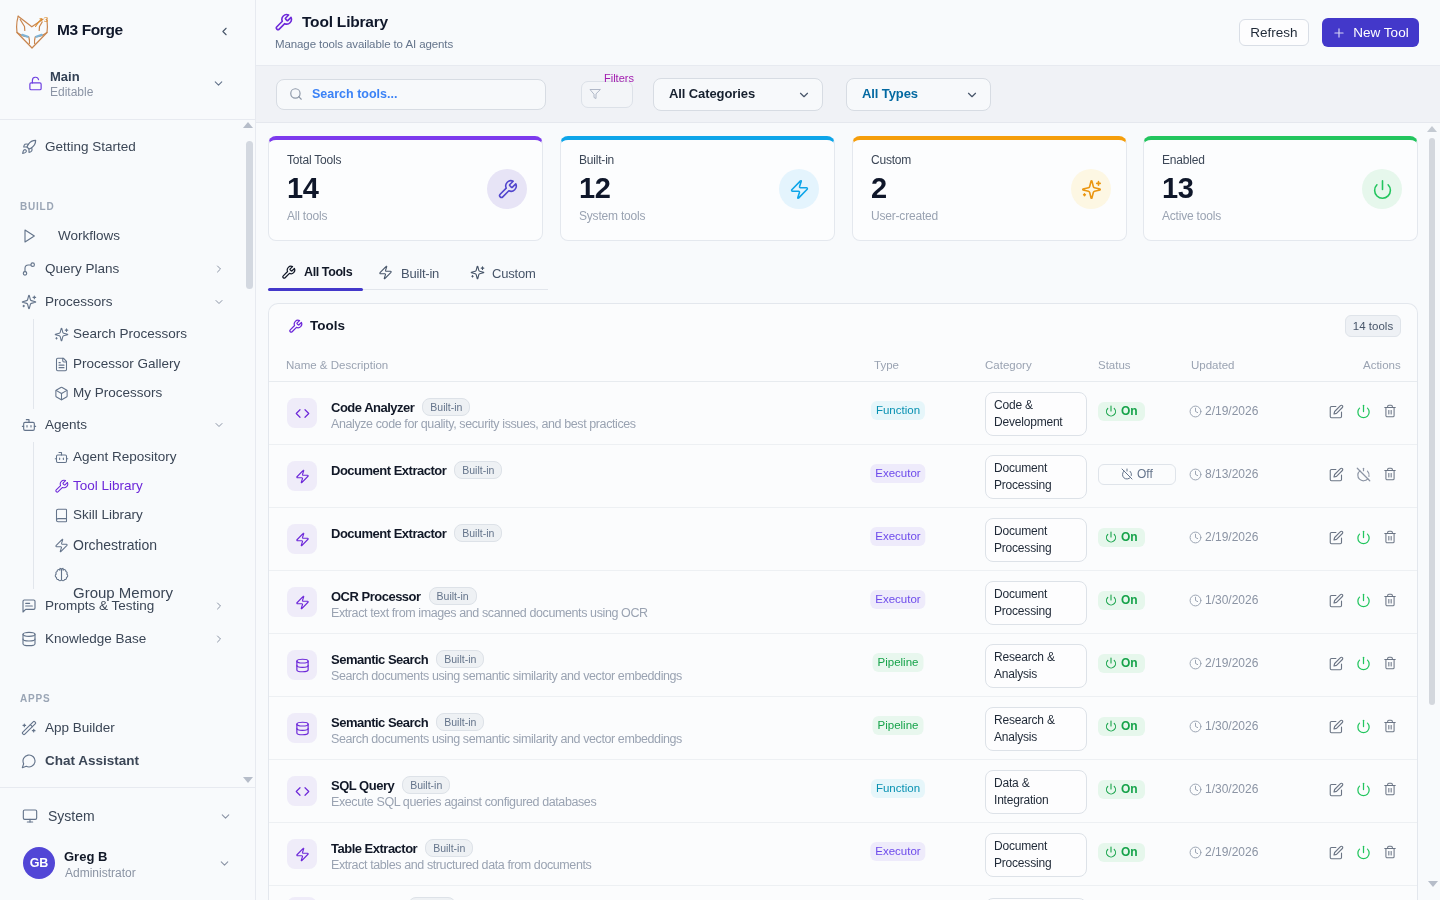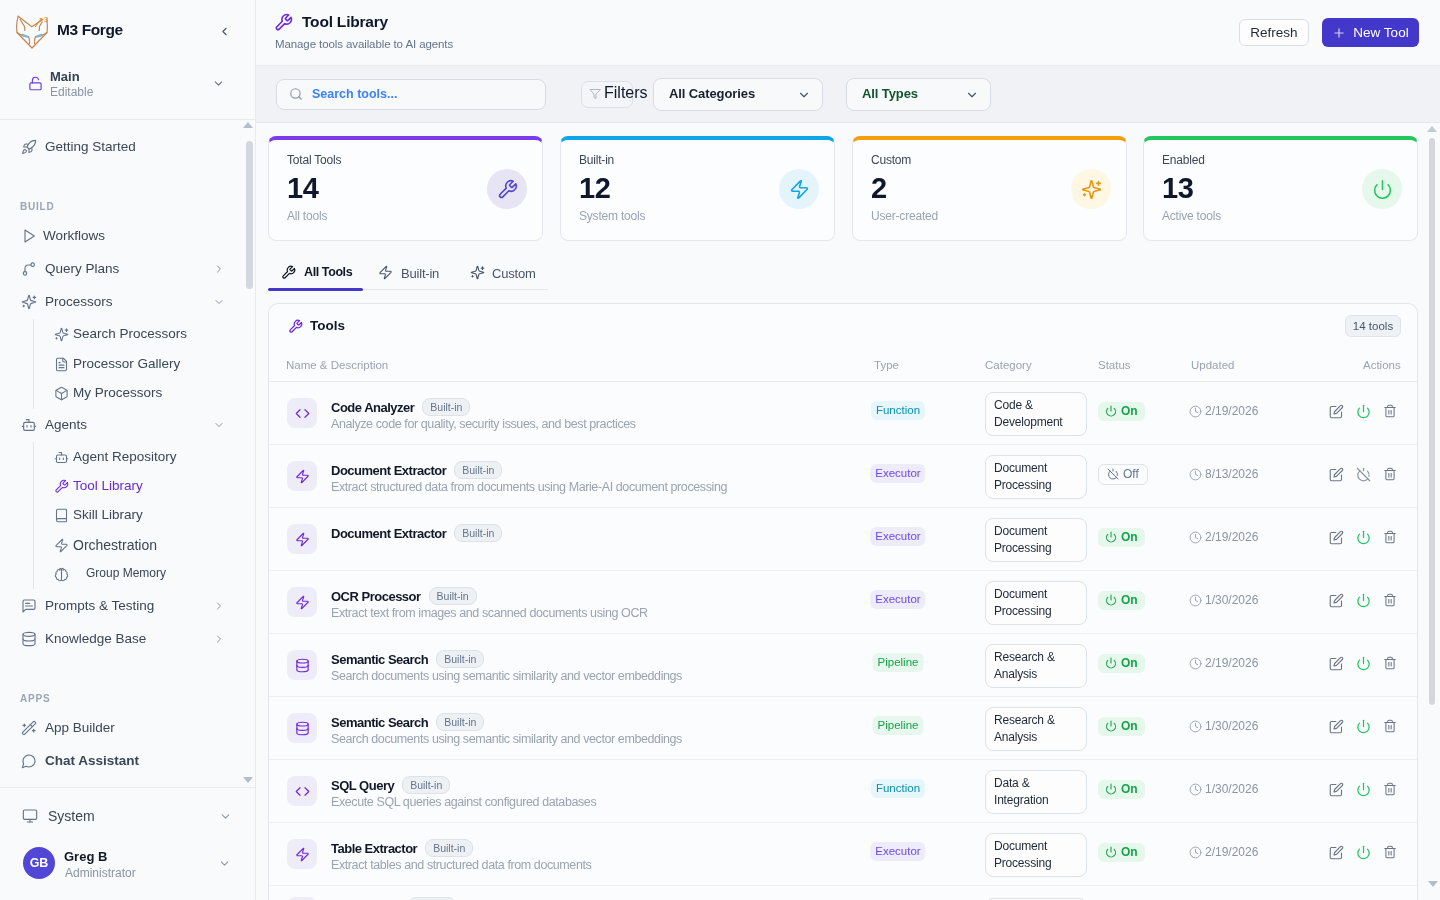--- a/index.html
+++ b/index.html
@@ -275,7 +275,7 @@
         <path d="M22 3H2l8 9.46V19l4 2v-8.54Z"></path>
       </svg>
     </div>
-<div class="abs" style="left:348px;top:84px;font-size:16px;color:#0f172a;">Filters</div>
+<div class="abs" style="left:348px;top:72px;font-size:11px;color:#a21caf;">Filters</div>
 <div class="abs" style="left:397px;top:78px;width:170px;height:33px;background:#f7f9fb;border:1px solid #d7dce3;border-radius:8px;"></div>
 <div class="abs" style="left:413px;top:86px;font-size:13px;font-weight:700;letter-spacing:-.1px;color:#16202e;">All Categories</div>
 <div class="abs" style="left:541px;top:88px;">

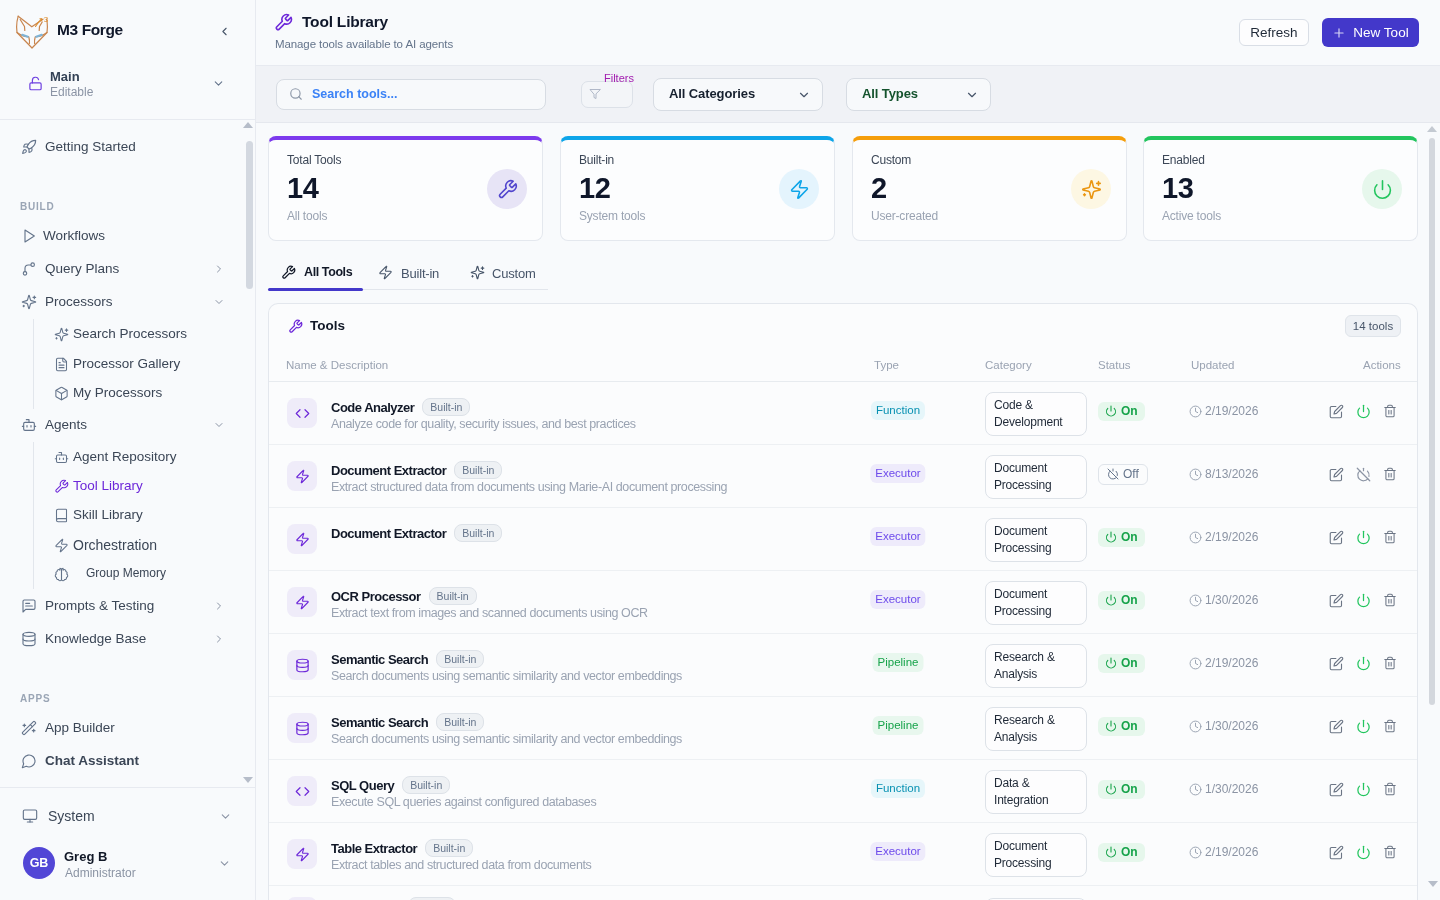--- a/index.html
+++ b/index.html
@@ -284,7 +284,7 @@
       </svg>
     </div>
 <div class="abs" style="left:590px;top:78px;width:145px;height:33px;background:#f7f9fb;border:1px solid #d7dce3;border-radius:8px;"></div>
-<div class="abs" style="left:606px;top:86px;font-size:13px;font-weight:700;letter-spacing:-.1px;color:#14532d;">All Types</div>
+<div class="abs" style="left:606px;top:86px;font-size:13px;font-weight:700;letter-spacing:-.1px;color:#0369a1;">All Types</div>
 <div class="abs" style="left:709px;top:88px;">
       <svg style="" width="14" height="14" viewBox="0 0 24 24" fill="none" stroke="#475569" stroke-width="2" stroke-linecap="round" stroke-linejoin="round">
         <polyline points="6 9 12 15 18 9"></polyline>

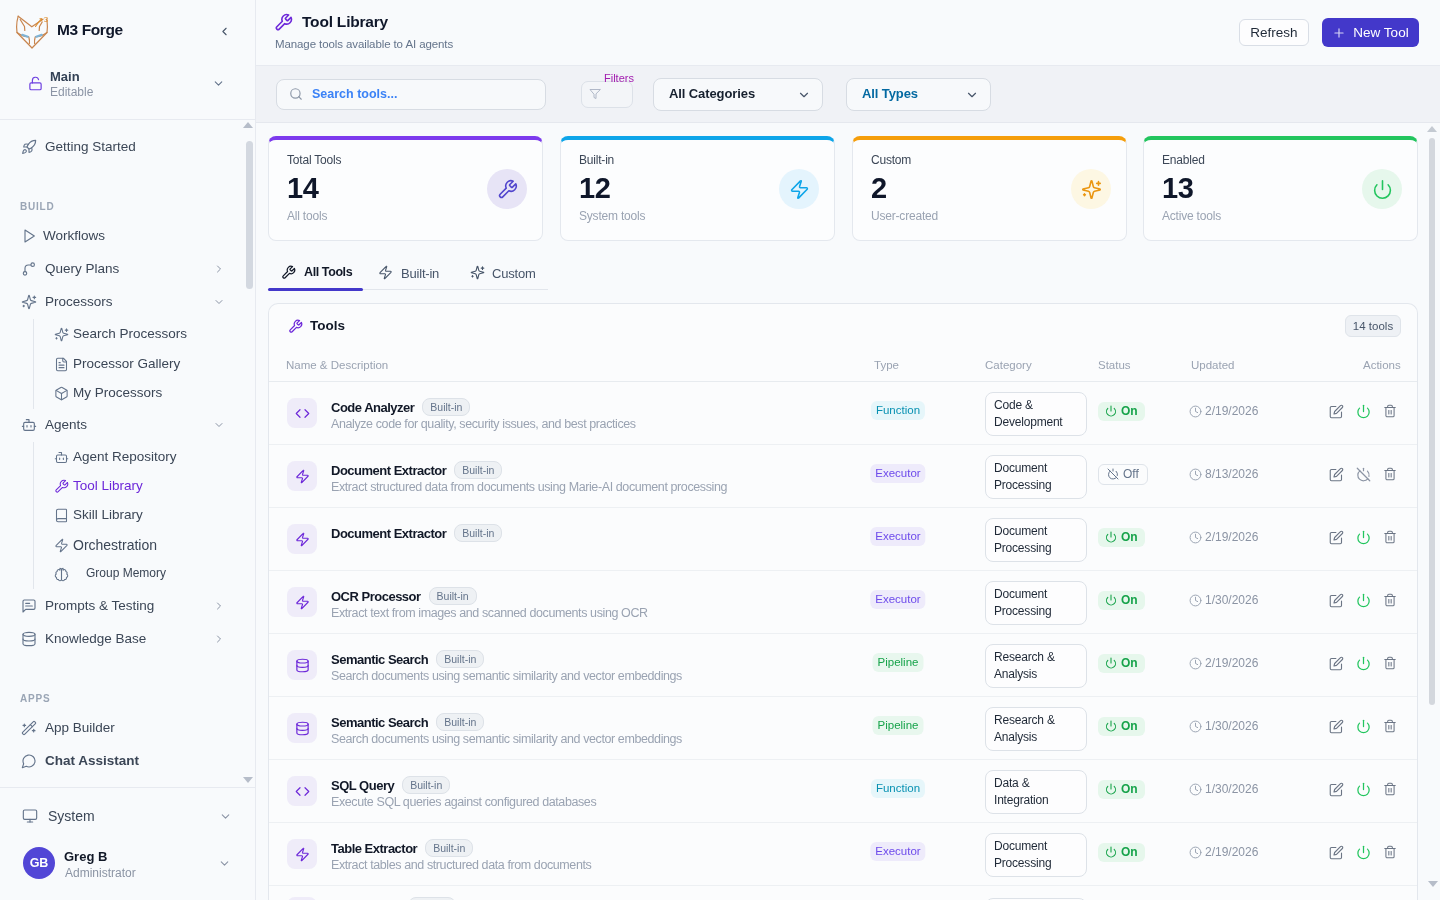--- a/index.html
+++ b/index.html
@@ -65,7 +65,7 @@
         <polygon points="6 3 20 12 6 21 6 3"></polygon>
       </svg>
     </div>
-    <div class="abs" style="left:43px;top:228px;font-size:13.5px;font-weight:400;color:#3b4656;white-space:nowrap;">Workflows</div>
+    <div class="abs" style="left:58px;top:228px;font-size:13.5px;font-weight:400;color:#3b4656;white-space:nowrap;">Workflows</div>
 <div class="abs" style="left:21px;top:261px;">
       <svg style="" width="16" height="16" viewBox="0 0 24 24" fill="none" stroke="#64748b" stroke-width="1.7" stroke-linecap="round" stroke-linejoin="round">
         <circle cx="6" cy="18.5" r="2.6"></circle>

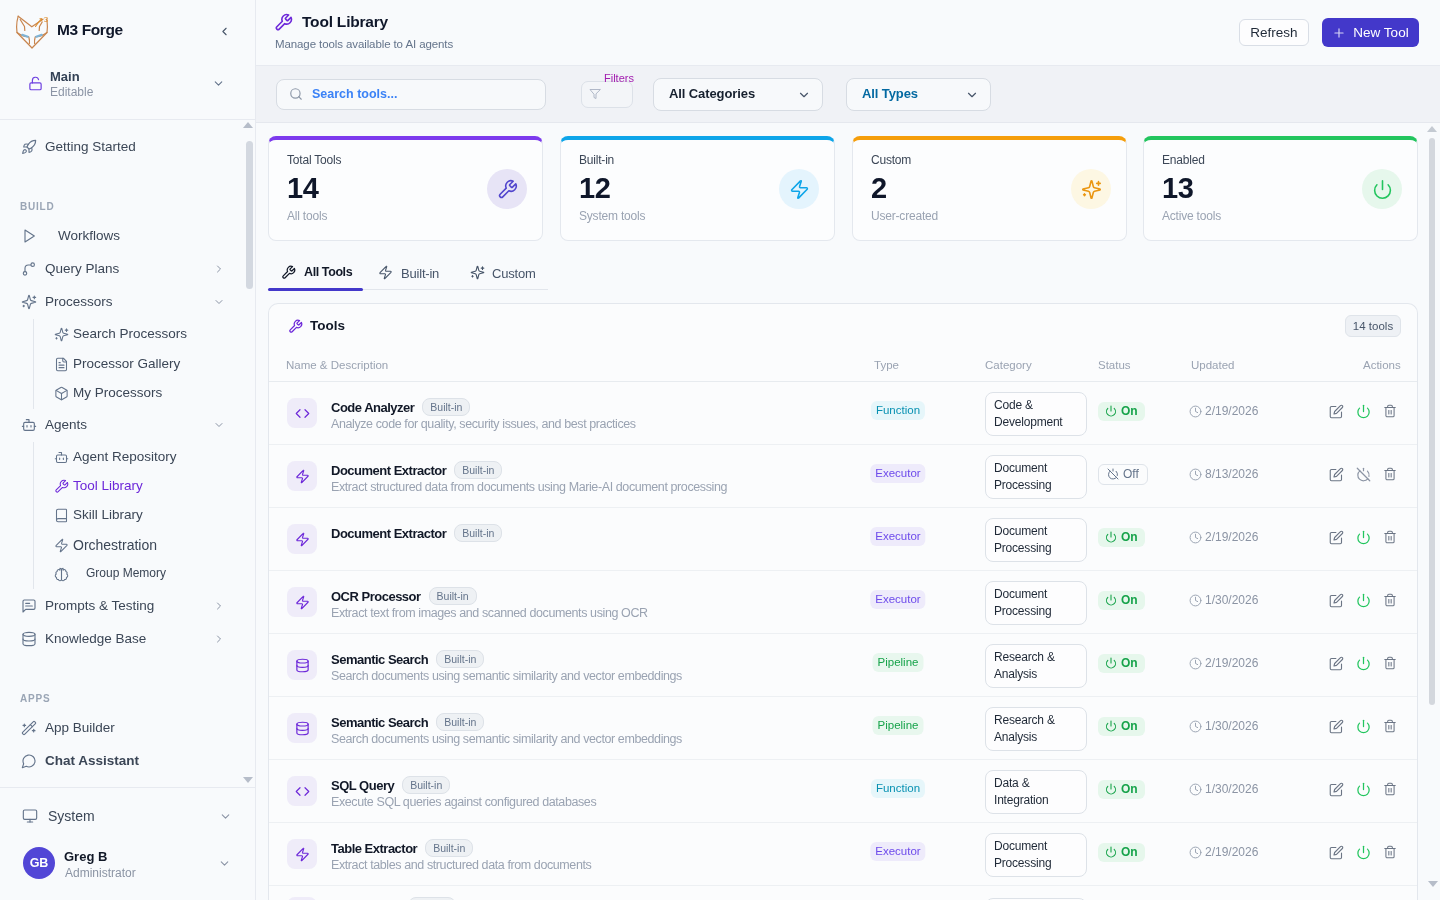--- a/index.html
+++ b/index.html
@@ -423,7 +423,7 @@
 <div class="abs" style="left:62px;top:176px;font-size:12.5px;letter-spacing:-.4px;color:#9aa3b2;white-space:nowrap;">Extract structured data from documents using Marie-AI document processing</div>
 <div class="abs" style="left:629px;top:160px;transform:translateX(-50%);padding:3px 5px 4px;background:#eeebfb;border-radius:6px;font-size:11.5px;color:#6d4aeb;">Executor</div>
 <div class="abs" style="left:716px;top:151px;width:102px;padding:4px 8px;background:#fdfdfe;border:1px solid #dde2e8;border-radius:8px;font-size:12px;letter-spacing:-.2px;line-height:17px;color:#1f2937;">Document<br>Processing</div>
-<div class="abs" style="left:829px;top:160px;display:flex;align-items:center;gap:4px;padding:2px 8px 3px;background:transparent;border:1px solid #dfe4ea;border-radius:6px;font-size:12px;color:#64748b;"><svg style="" width="12" height="12" viewBox="0 0 24 24" fill="none" stroke="#64748b" stroke-width="2" stroke-linecap="round" stroke-linejoin="round">
+<div class="abs" style="left:829px;top:160px;display:flex;align-items:center;gap:4px;padding:2px 22px 3px;background:transparent;border:1px solid #dfe4ea;border-radius:6px;font-size:12px;color:#64748b;"><svg style="" width="12" height="12" viewBox="0 0 24 24" fill="none" stroke="#64748b" stroke-width="2" stroke-linecap="round" stroke-linejoin="round">
           <path d="M18.36 6.64A9 9 0 0 1 20.77 15"></path>
           <path d="M6.16 6.16a9 9 0 1 0 12.68 12.68"></path>
           <path d="M12 2v4"></path>

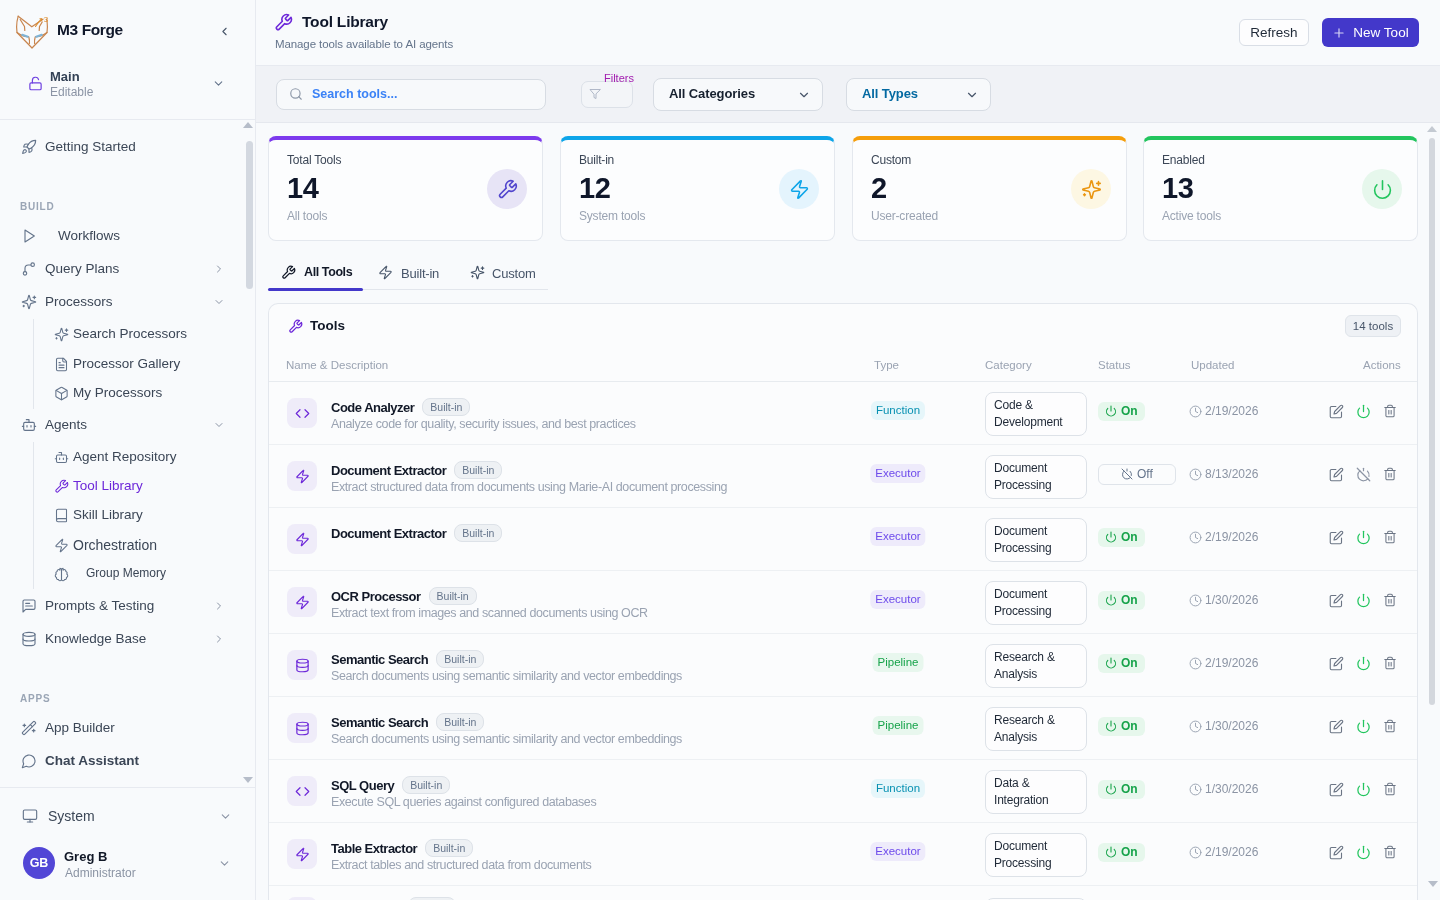--- a/index.html
+++ b/index.html
@@ -420,7 +420,6 @@
         </svg>
       </div>
 <div class="abs" style="left:62px;top:157px;font-size:13px;font-weight:700;letter-spacing:-.5px;color:#111827;white-space:nowrap;">Document Extractor<span style="display:inline-block;vertical-align:1px;margin-left:8px;padding:1.5px 7px 2.5px;background:#eef1f4;border:1px solid #dde2e8;border-radius:8px;font-size:10.5px;font-weight:400;letter-spacing:0;color:#64748b;">Built-in</span></div>
-<div class="abs" style="left:62px;top:176px;font-size:12.5px;letter-spacing:-.4px;color:#9aa3b2;white-space:nowrap;">Extract structured data from documents using Marie-AI document processing</div>
 <div class="abs" style="left:629px;top:160px;transform:translateX(-50%);padding:3px 5px 4px;background:#eeebfb;border-radius:6px;font-size:11.5px;color:#6d4aeb;">Executor</div>
 <div class="abs" style="left:716px;top:151px;width:102px;padding:4px 8px;background:#fdfdfe;border:1px solid #dde2e8;border-radius:8px;font-size:12px;letter-spacing:-.2px;line-height:17px;color:#1f2937;">Document<br>Processing</div>
 <div class="abs" style="left:829px;top:160px;display:flex;align-items:center;gap:4px;padding:2px 22px 3px;background:transparent;border:1px solid #dfe4ea;border-radius:6px;font-size:12px;color:#64748b;"><svg style="" width="12" height="12" viewBox="0 0 24 24" fill="none" stroke="#64748b" stroke-width="2" stroke-linecap="round" stroke-linejoin="round">

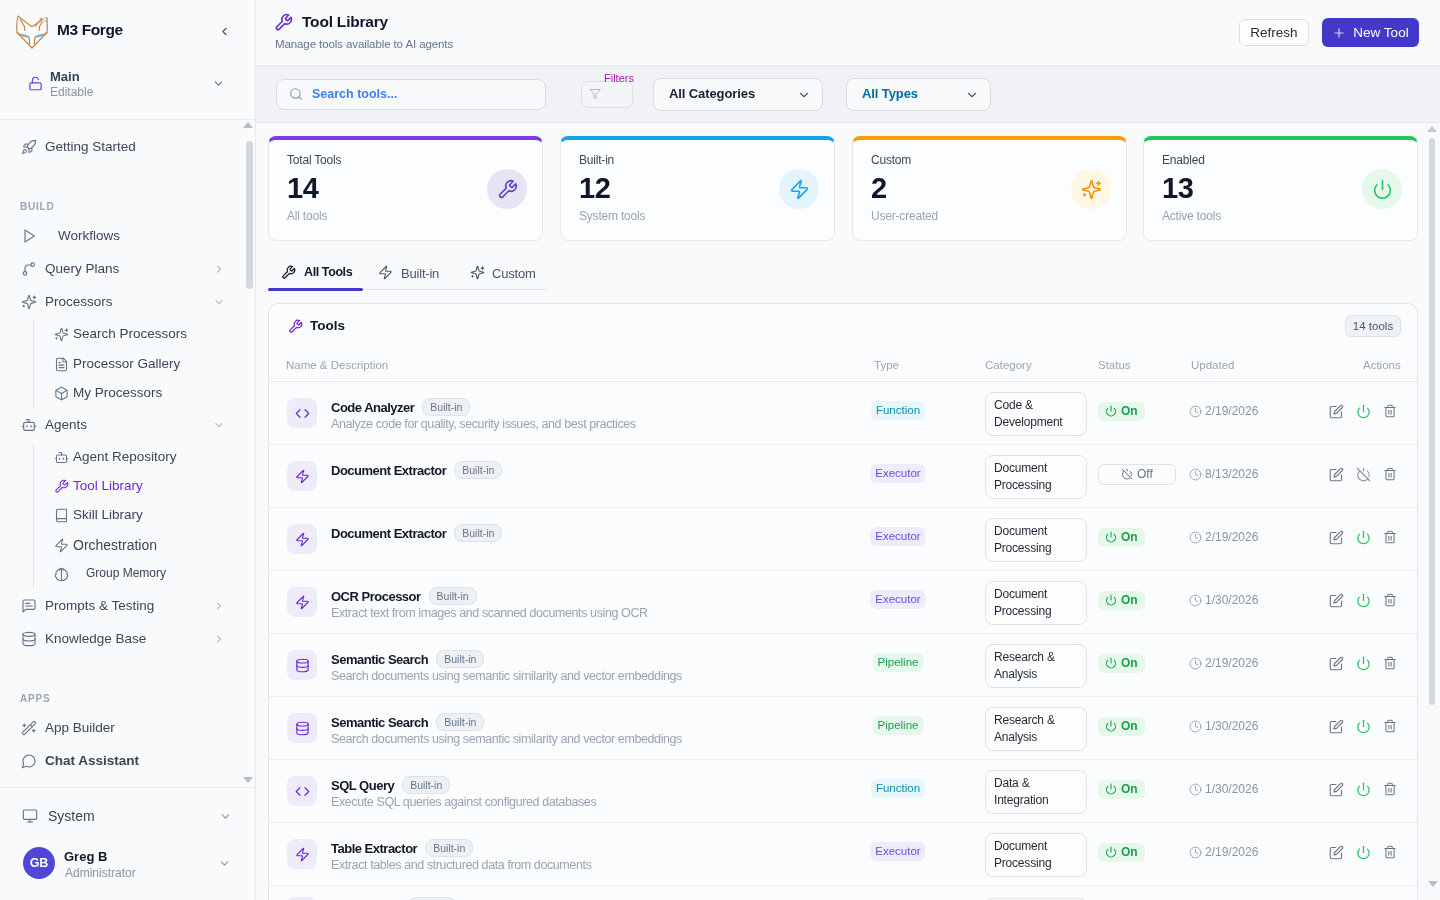--- a/index.html
+++ b/index.html
@@ -175,7 +175,7 @@
         <path d="M14.5 2A2.5 2.5 0 0 0 12 4.5v15a2.5 2.5 0 0 0 4.96.44 2.5 2.5 0 0 0 2.96-3.08 3 3 0 0 0 .34-5.58 2.5 2.5 0 0 0-1.32-4.24 2.5 2.5 0 0 0-4.44-2.04Z"></path>
       </svg>
     </div>
-    <div class="abs" style="left:73px;top:566px;font-size:12px;font-weight:400;color:#3b4656;white-space:nowrap;margin-left:13px;">Group Memory</div>
+    <div class="abs" style="left:73px;top:584px;font-size:15px;font-weight:400;color:#3b4656;white-space:nowrap;">Group Memory</div>
 <div class="abs" style="left:21px;top:598px;">
       <svg style="" width="16" height="16" viewBox="0 0 24 24" fill="none" stroke="#64748b" stroke-width="1.7" stroke-linecap="round" stroke-linejoin="round">
         <path d="M21 15a2 2 0 0 1-2 2H7l-4 4V5a2 2 0 0 1 2-2h14a2 2 0 0 1 2 2z"></path>

